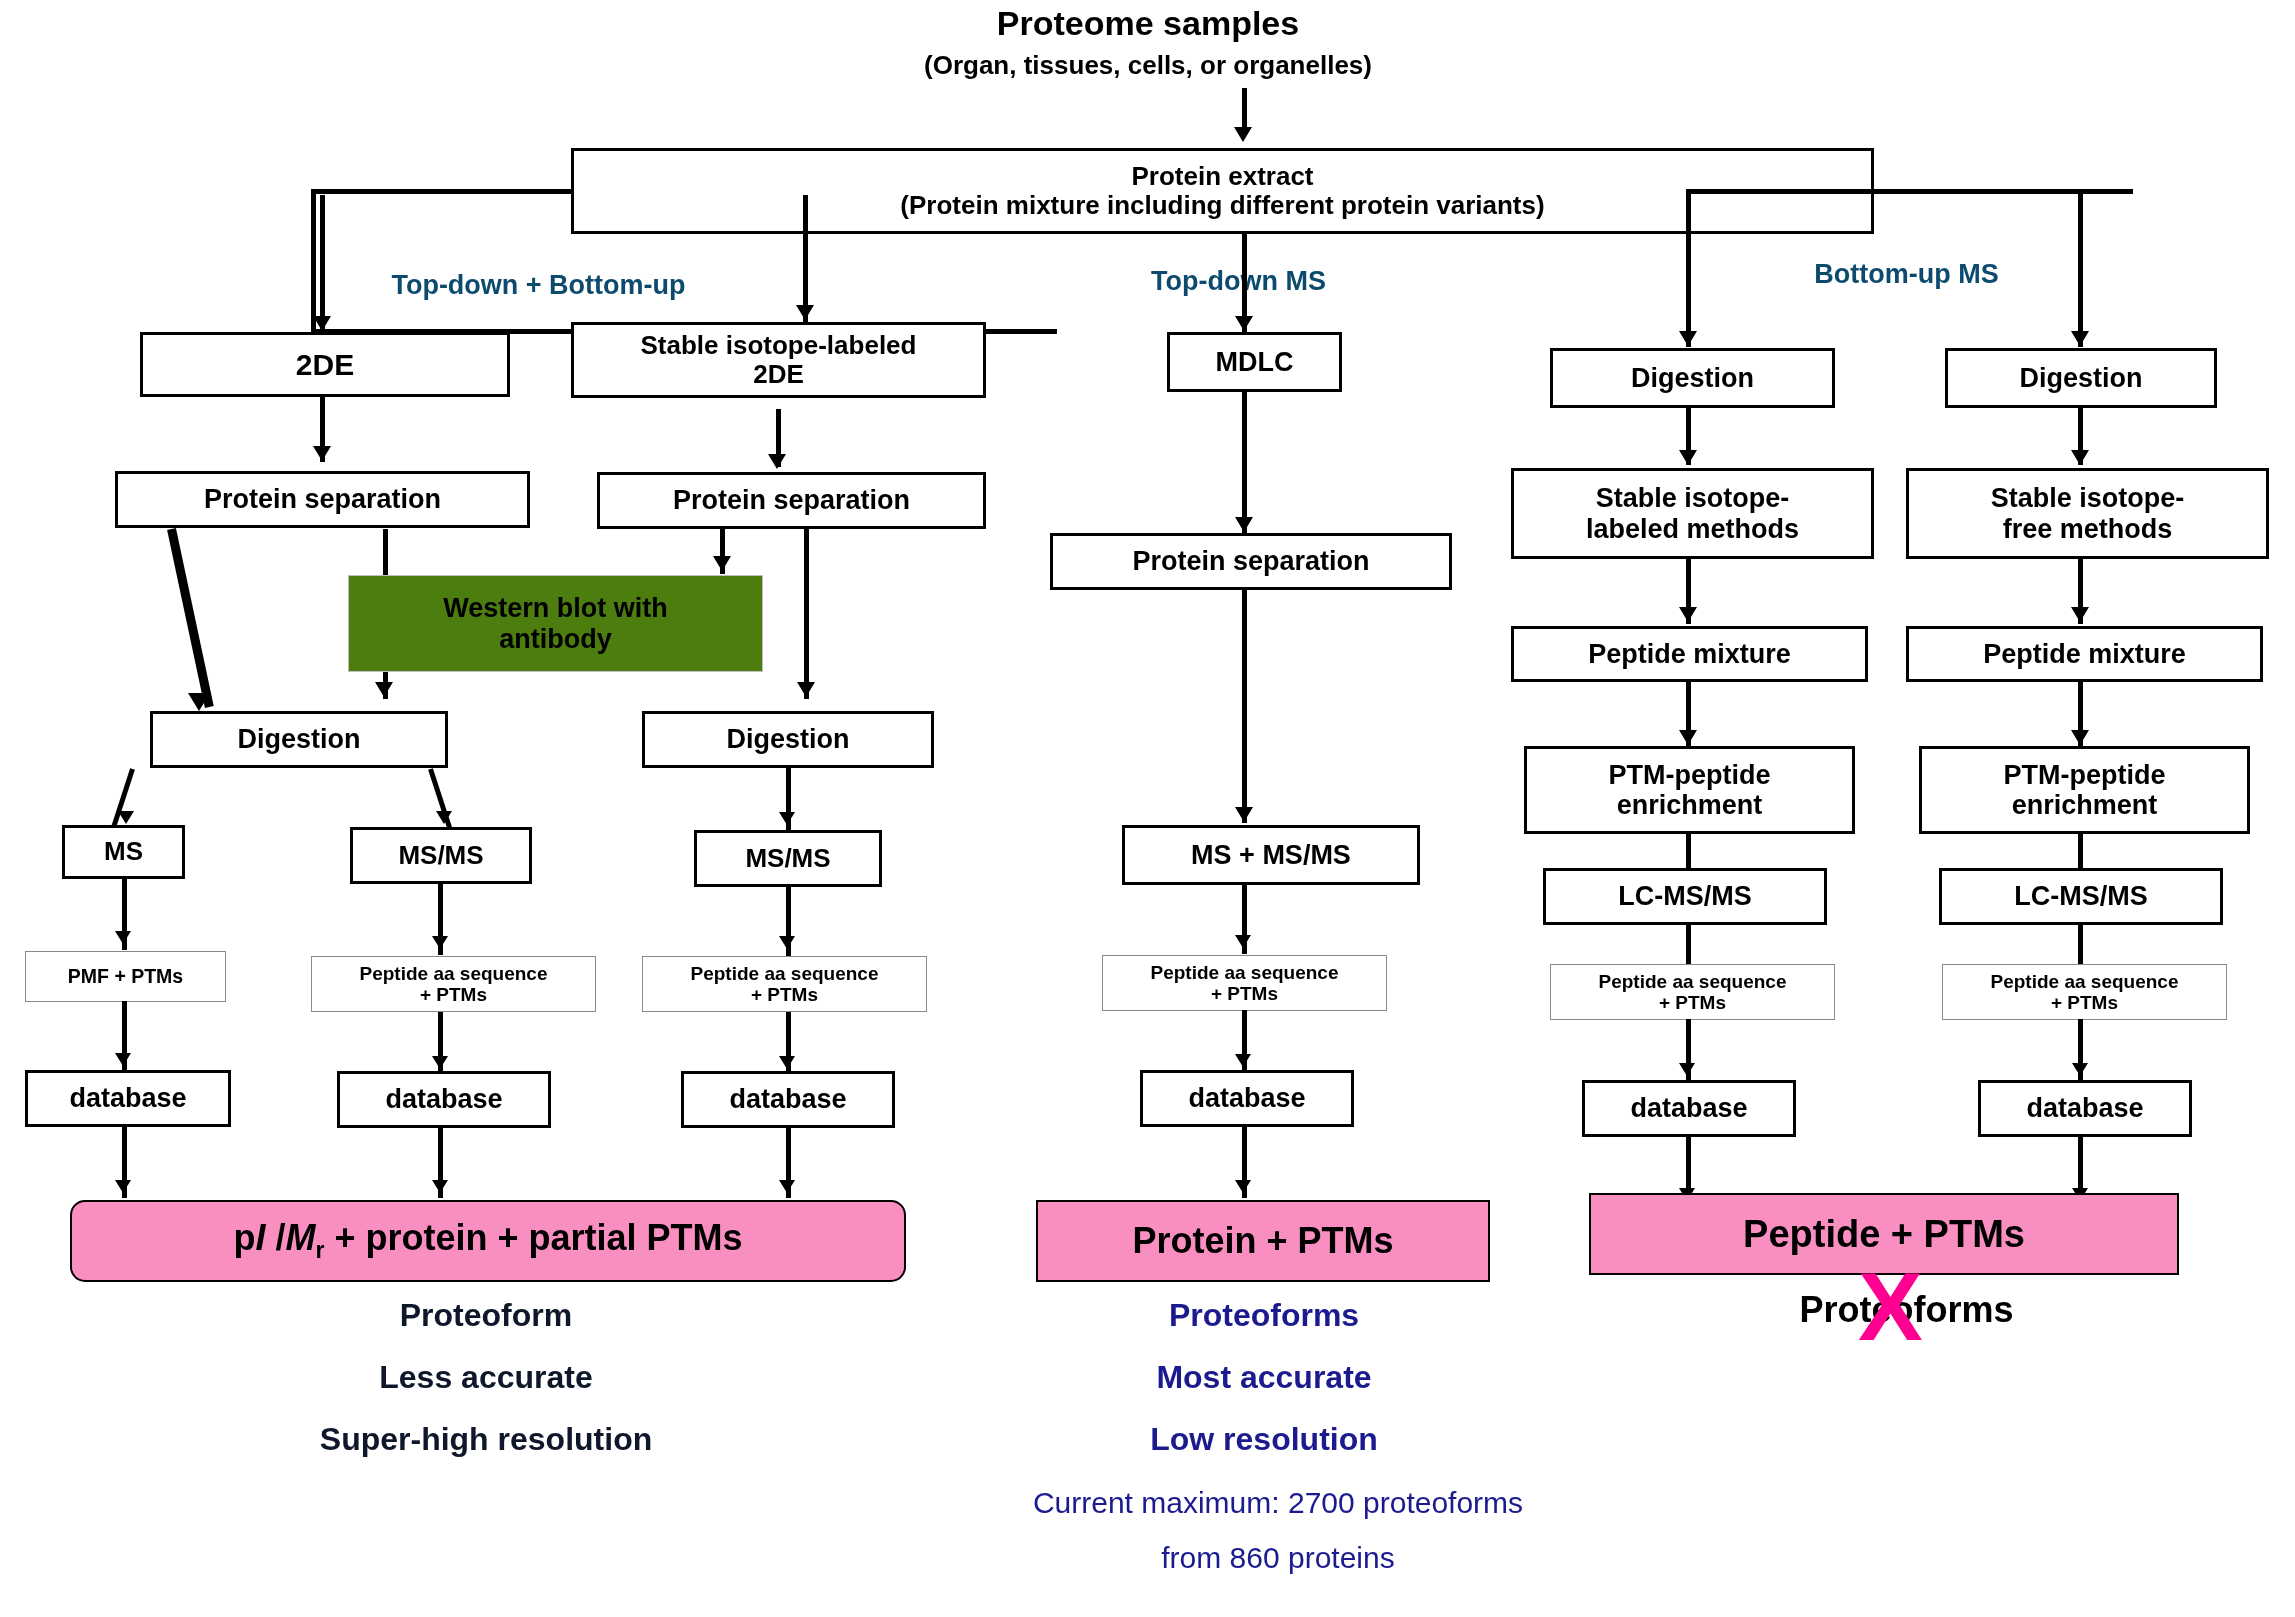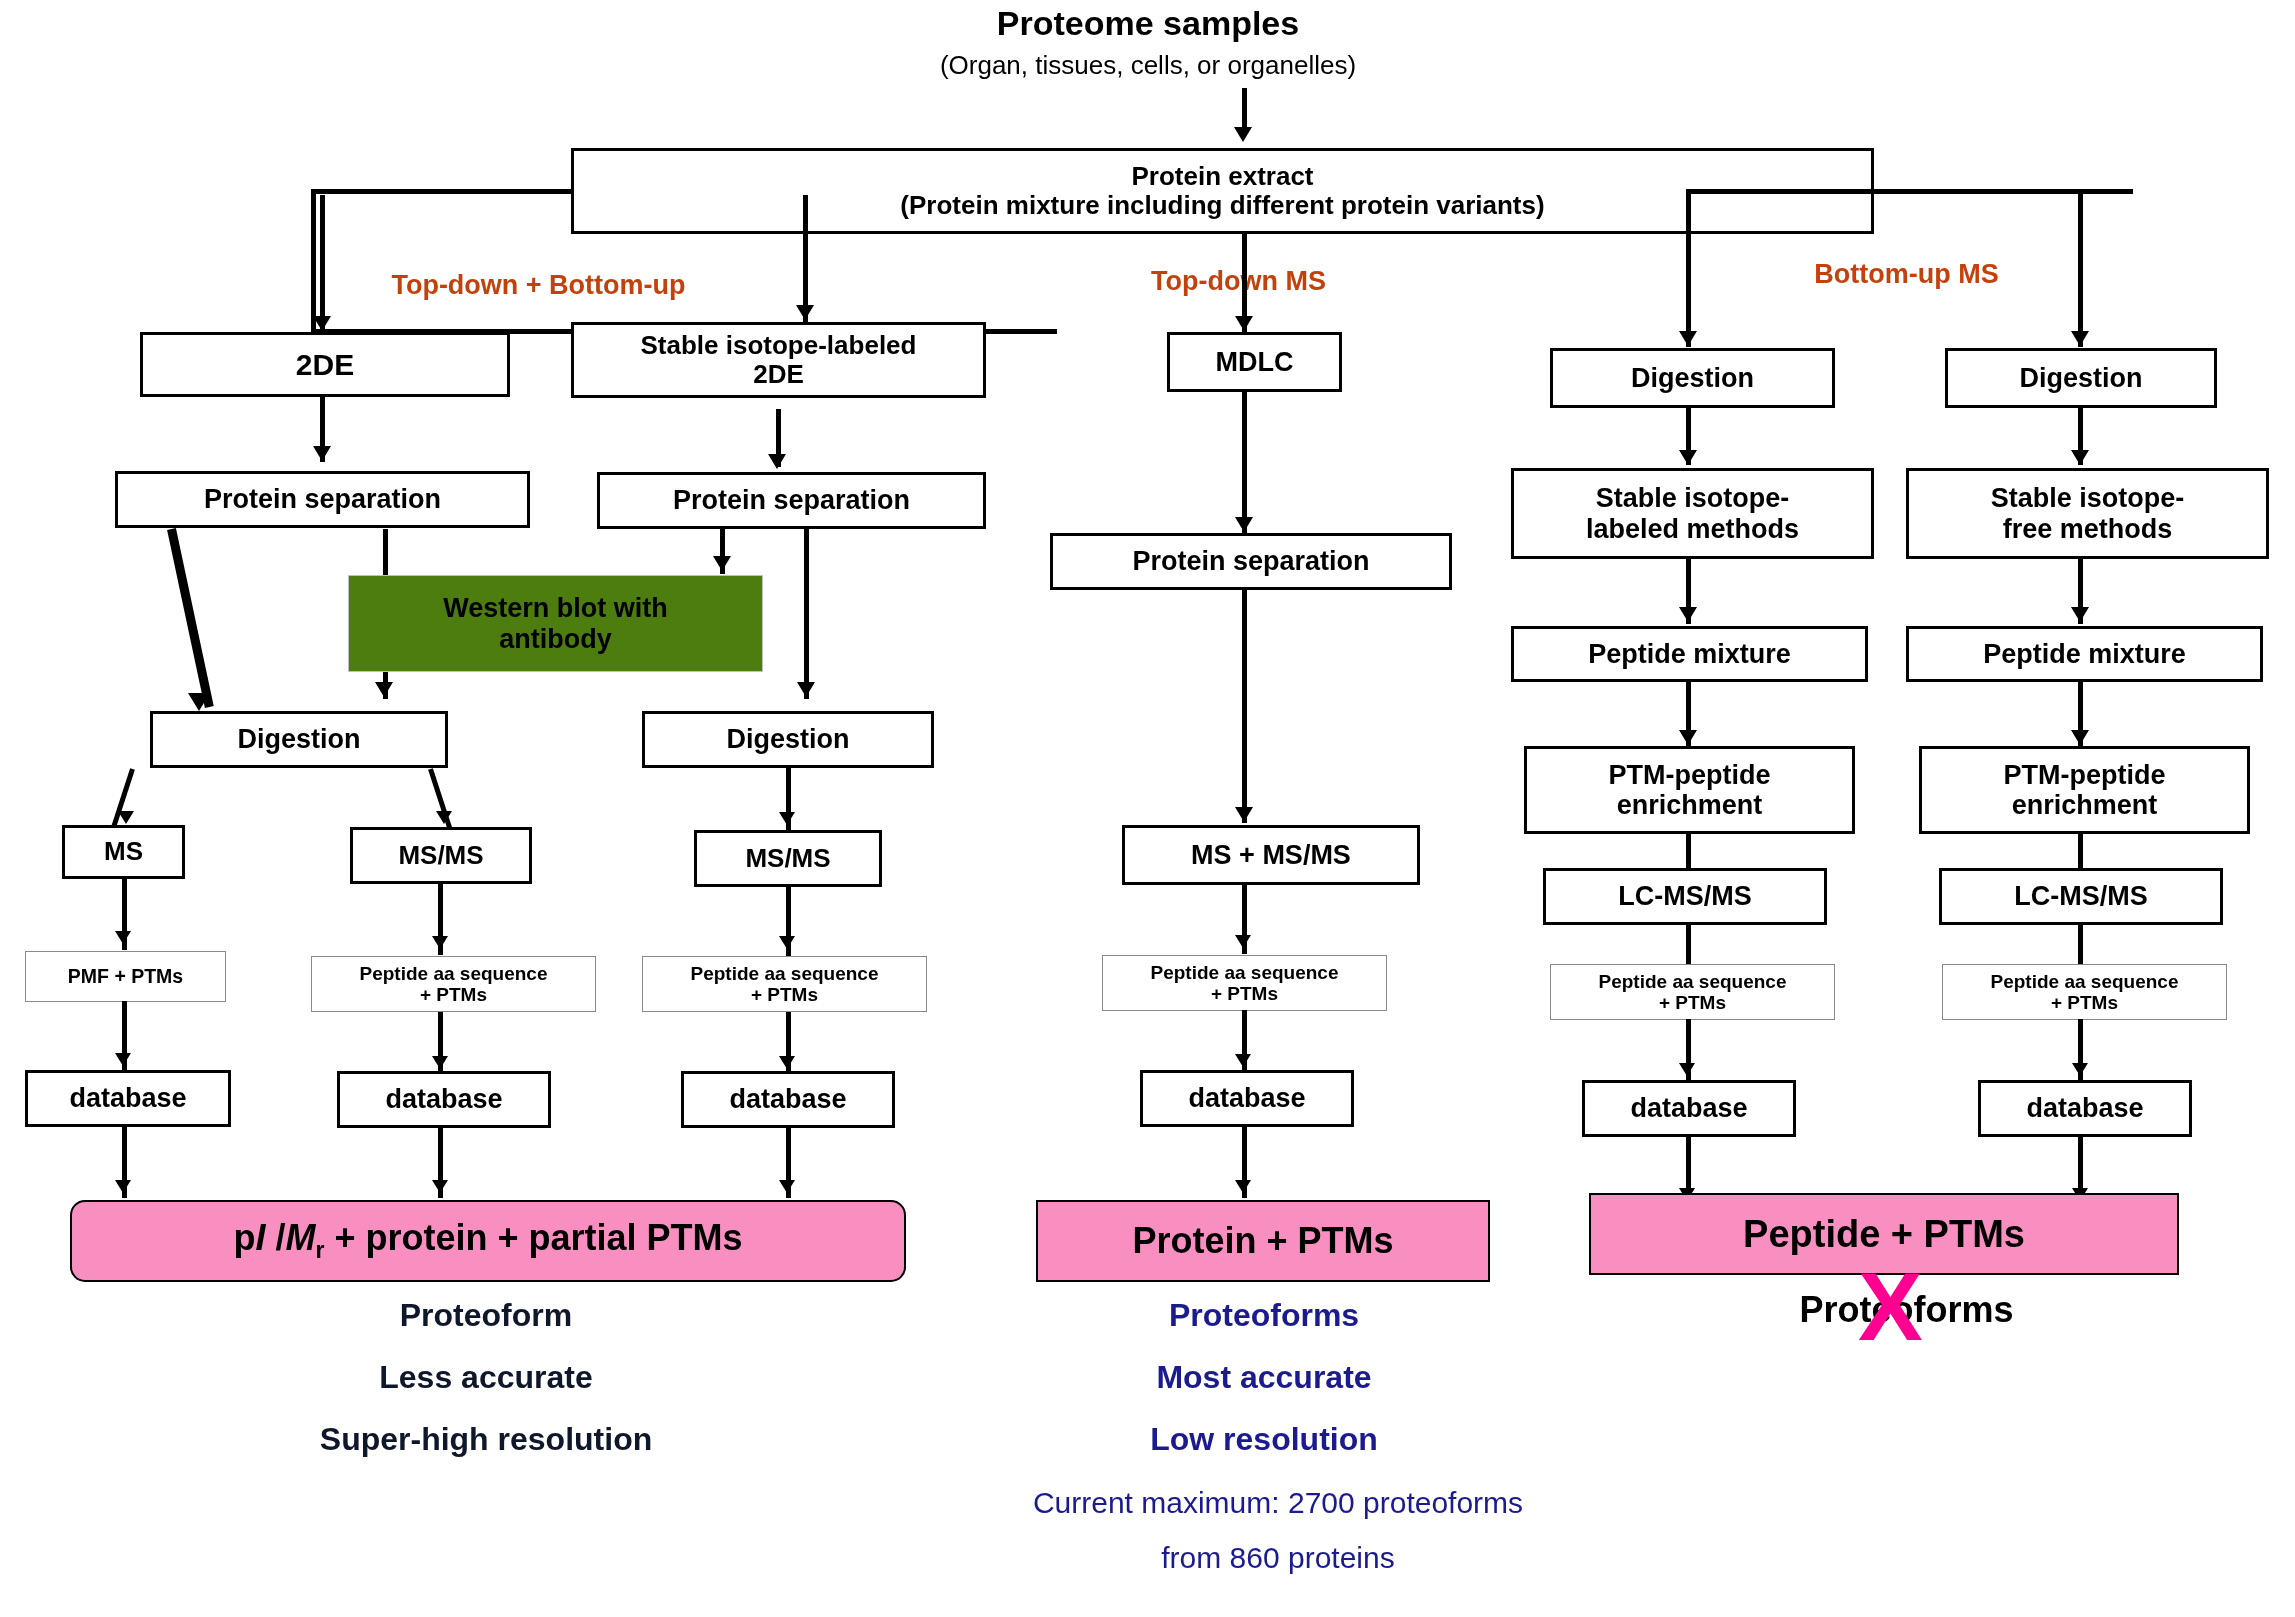--- a/index.html
+++ b/index.html
@@ -111,7 +111,7 @@
 <div id="canvas">
 
   <div class="plain title" style="left:811px; top:3.9px; width:674px;">Proteome samples</div>
-  <div class="plain subtitle" style="left:772px; top:51px; width:752px;">(Organ, tissues, cells, or organelles)</div>
+  <div class="plain subtitle" style="left:772px; top:51px; width:752px;font-weight:bold;">(Organ, tissues, cells, or organelles)</div>
 
   <div class="vline" style="left:1242px; top:88px; width:4.5px; height:44px;"></div>
   <div class="arrow-down" style="left:1234px; top:127px;"></div>

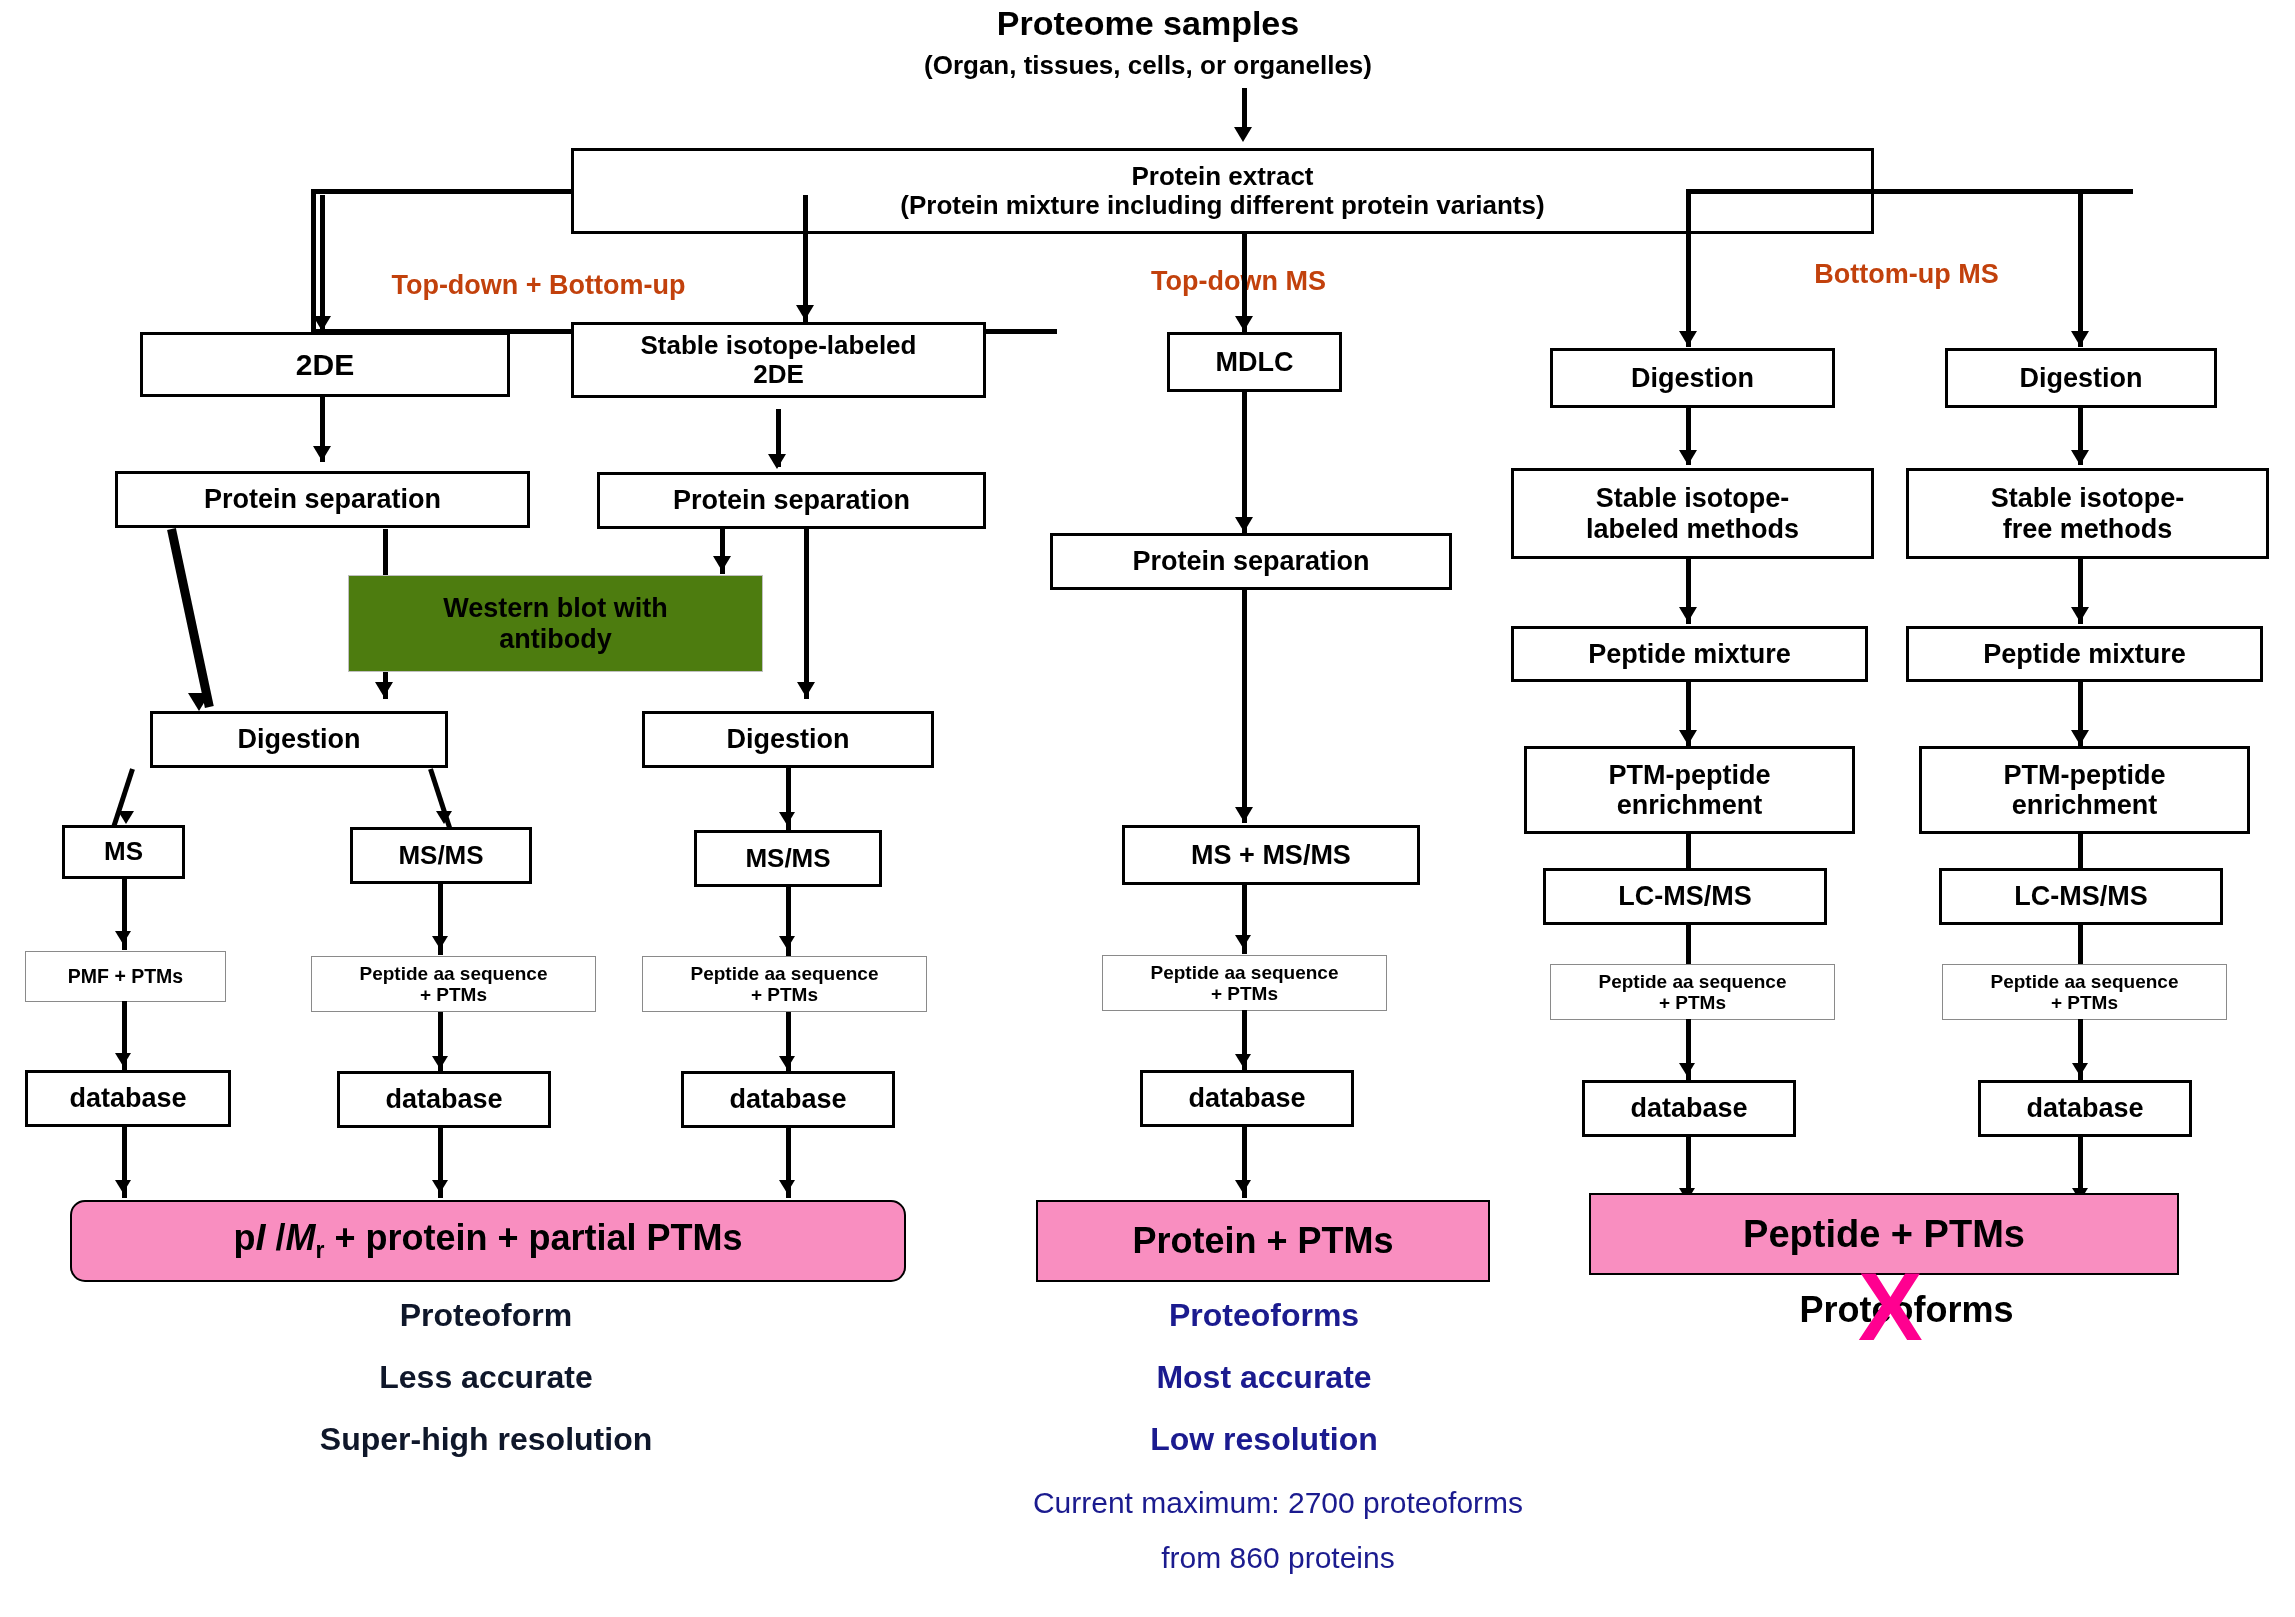--- a/index.html
+++ b/index.html
@@ -75,7 +75,7 @@
   .branch-label {
     font-weight: bold;
     font-size: 27px;
-    color: #c2410c;
+    color: #0c4a6e;
   }
   .outcome-red {
     color: #0f172a;

